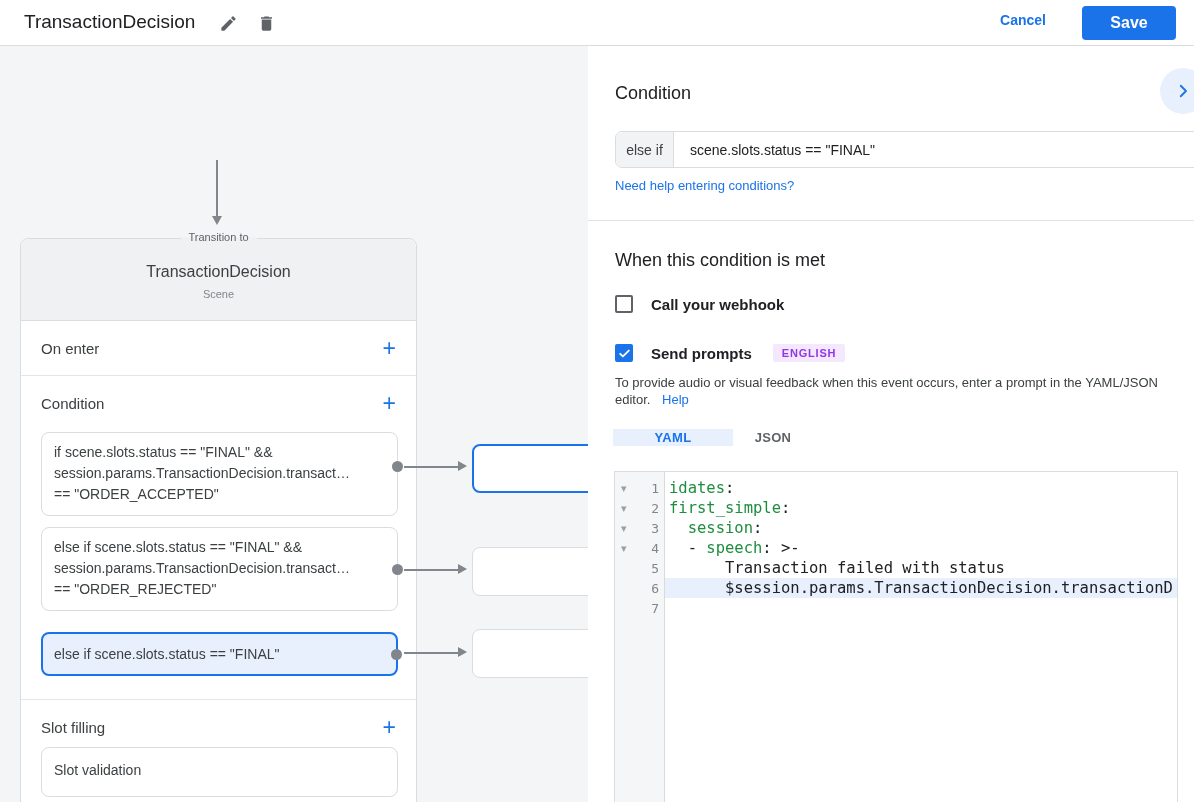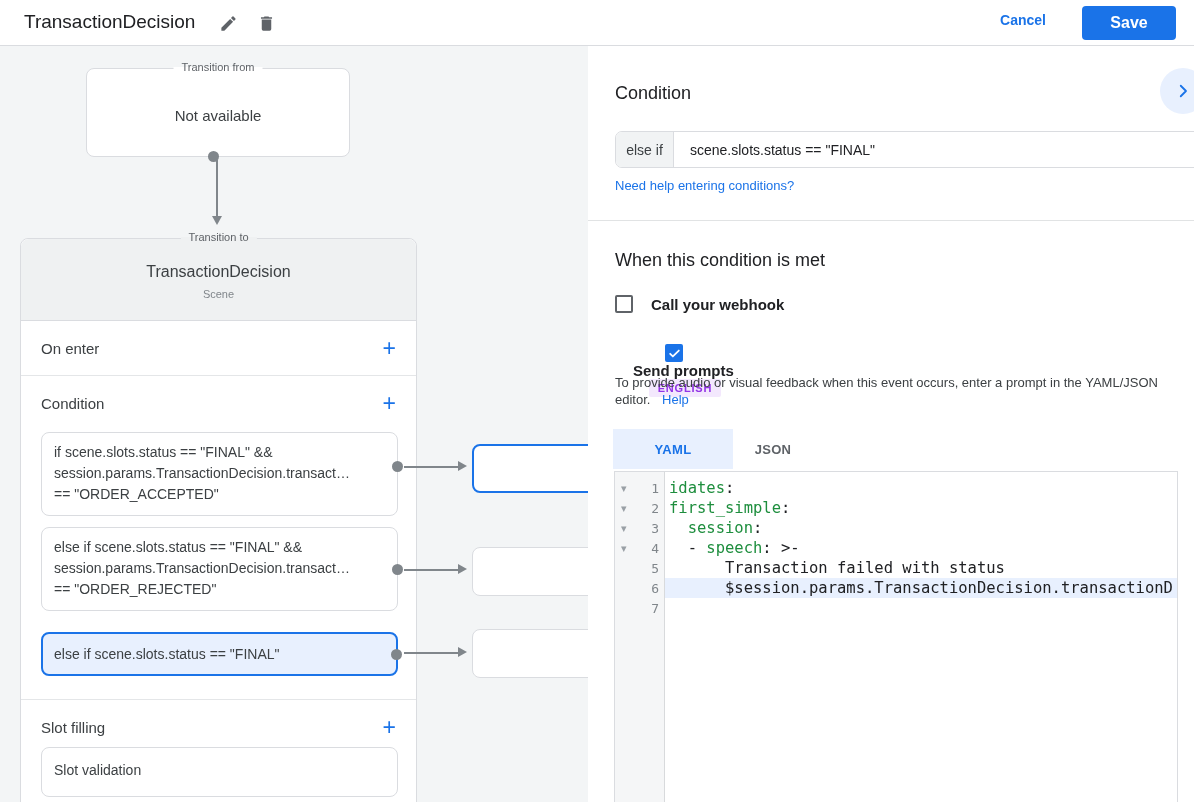--- a/index.html
+++ b/index.html
@@ -151,11 +151,6 @@
 
   <div class="canvas">
 
-    <div class="flow-box tf-box">
-      <span class="box-legend">Transition from</span>
-      <div class="tf-content">Not available</div>
-      <span class="dot" style="left:121px; bottom:-6px;"></span>
-    </div>
     <div class="vline"></div>
     <div class="v-arrowhead"></div>
 

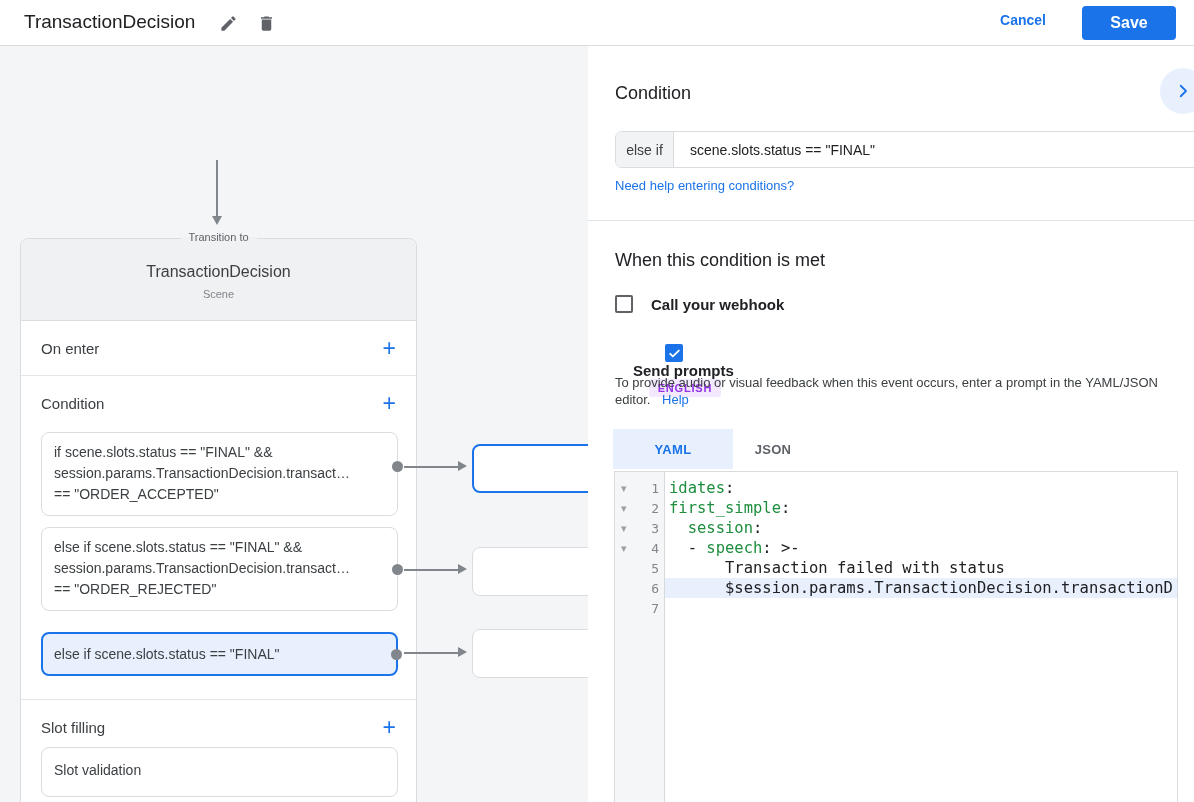--- a/index.html
+++ b/index.html
@@ -243,7 +243,7 @@
       <span class="check-label">Call your webhook</span>
     </div>
 
-    <div class="check-row" style="top:298px;flex-direction:column;">
+    <div class="check-row" style="top:298px;">
       <span class="checkbox checked">
         <span style="display:flex;">
           <svg width="13" height="13" viewBox="0 0 24 24">

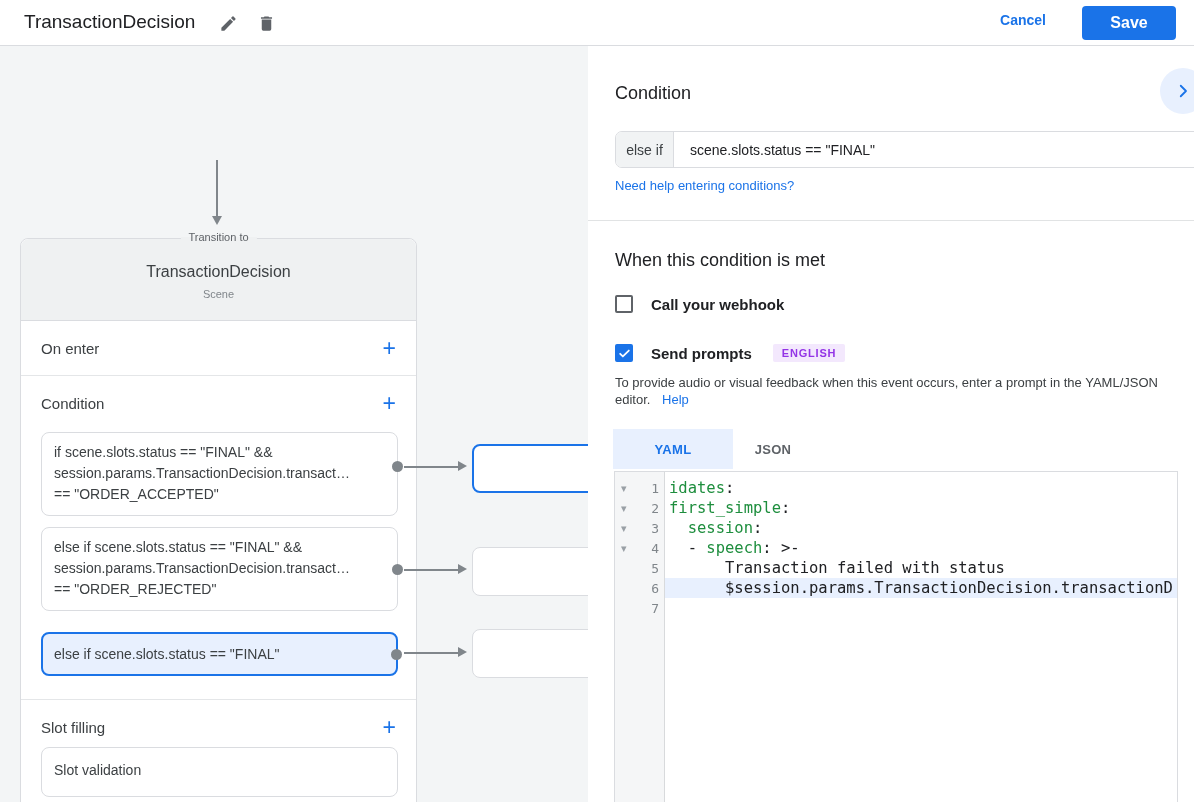--- a/index.html
+++ b/index.html
@@ -102,7 +102,7 @@
                color:#3c4043; }
   .hint-text a { color:#1a73e8; text-decoration:none; cursor:pointer;margin-left:8px; }
 
-  .tab { position:absolute; top:383px; height:40px; border:none; background:transparent; font-size:13px;
+  .tab { position:absolute; top:383px; height:17px; border:none; background:transparent; font-size:13px;
          font-weight:bold; letter-spacing:0.3px; color:#5f6368; cursor:pointer; font-family:inherit; }
   .tab.active { background:#e8f0fe; color:#1a73e8; }
   .tab-yaml { left:25px; width:120px; }

